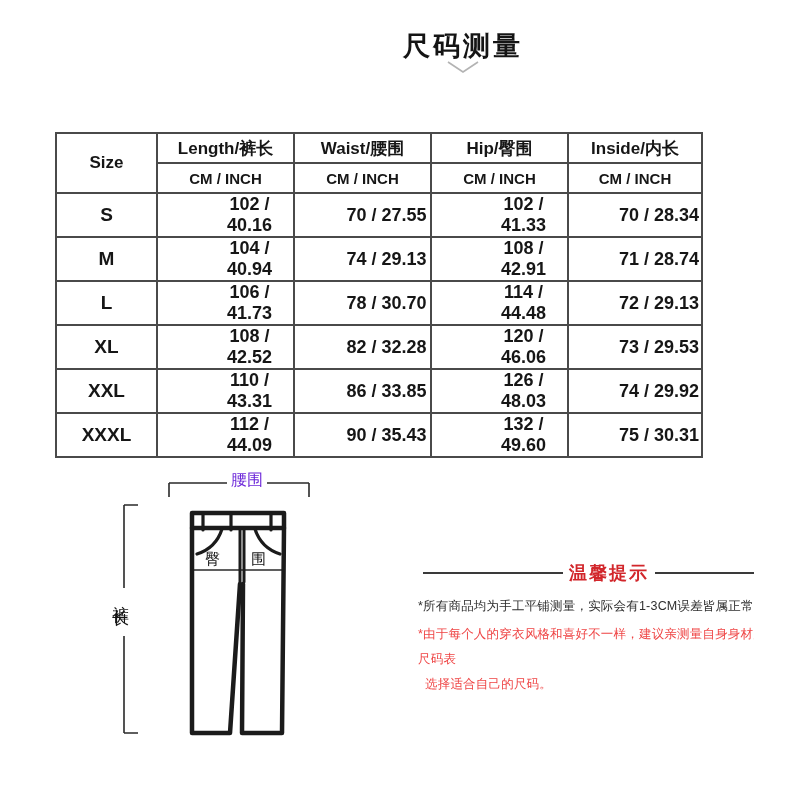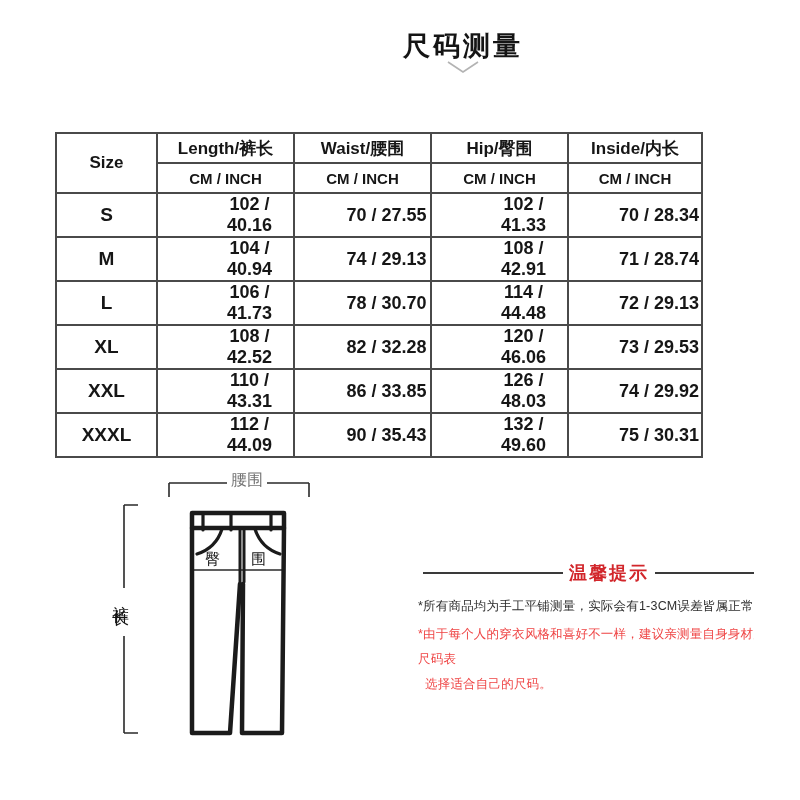--- a/index.html
+++ b/index.html
@@ -41,7 +41,7 @@
 
   
   .diagram-svg{position:absolute;left:55px;top:455px;}
-  .waist-label{position:absolute;left:185px;top:470px;font-size:16px;font-weight:500;color:#737373;}
+  .waist-label{position:absolute;left:185px;top:470px;font-size:16px;font-weight:500;color:#6d28d9;}
   .length-label{
     position:absolute;left:66px;top:592px;font-size:17px;color:#141414;
     writing-mode:vertical-rl;text-orientation:upright;letter-spacing:4px;line-height:1;

